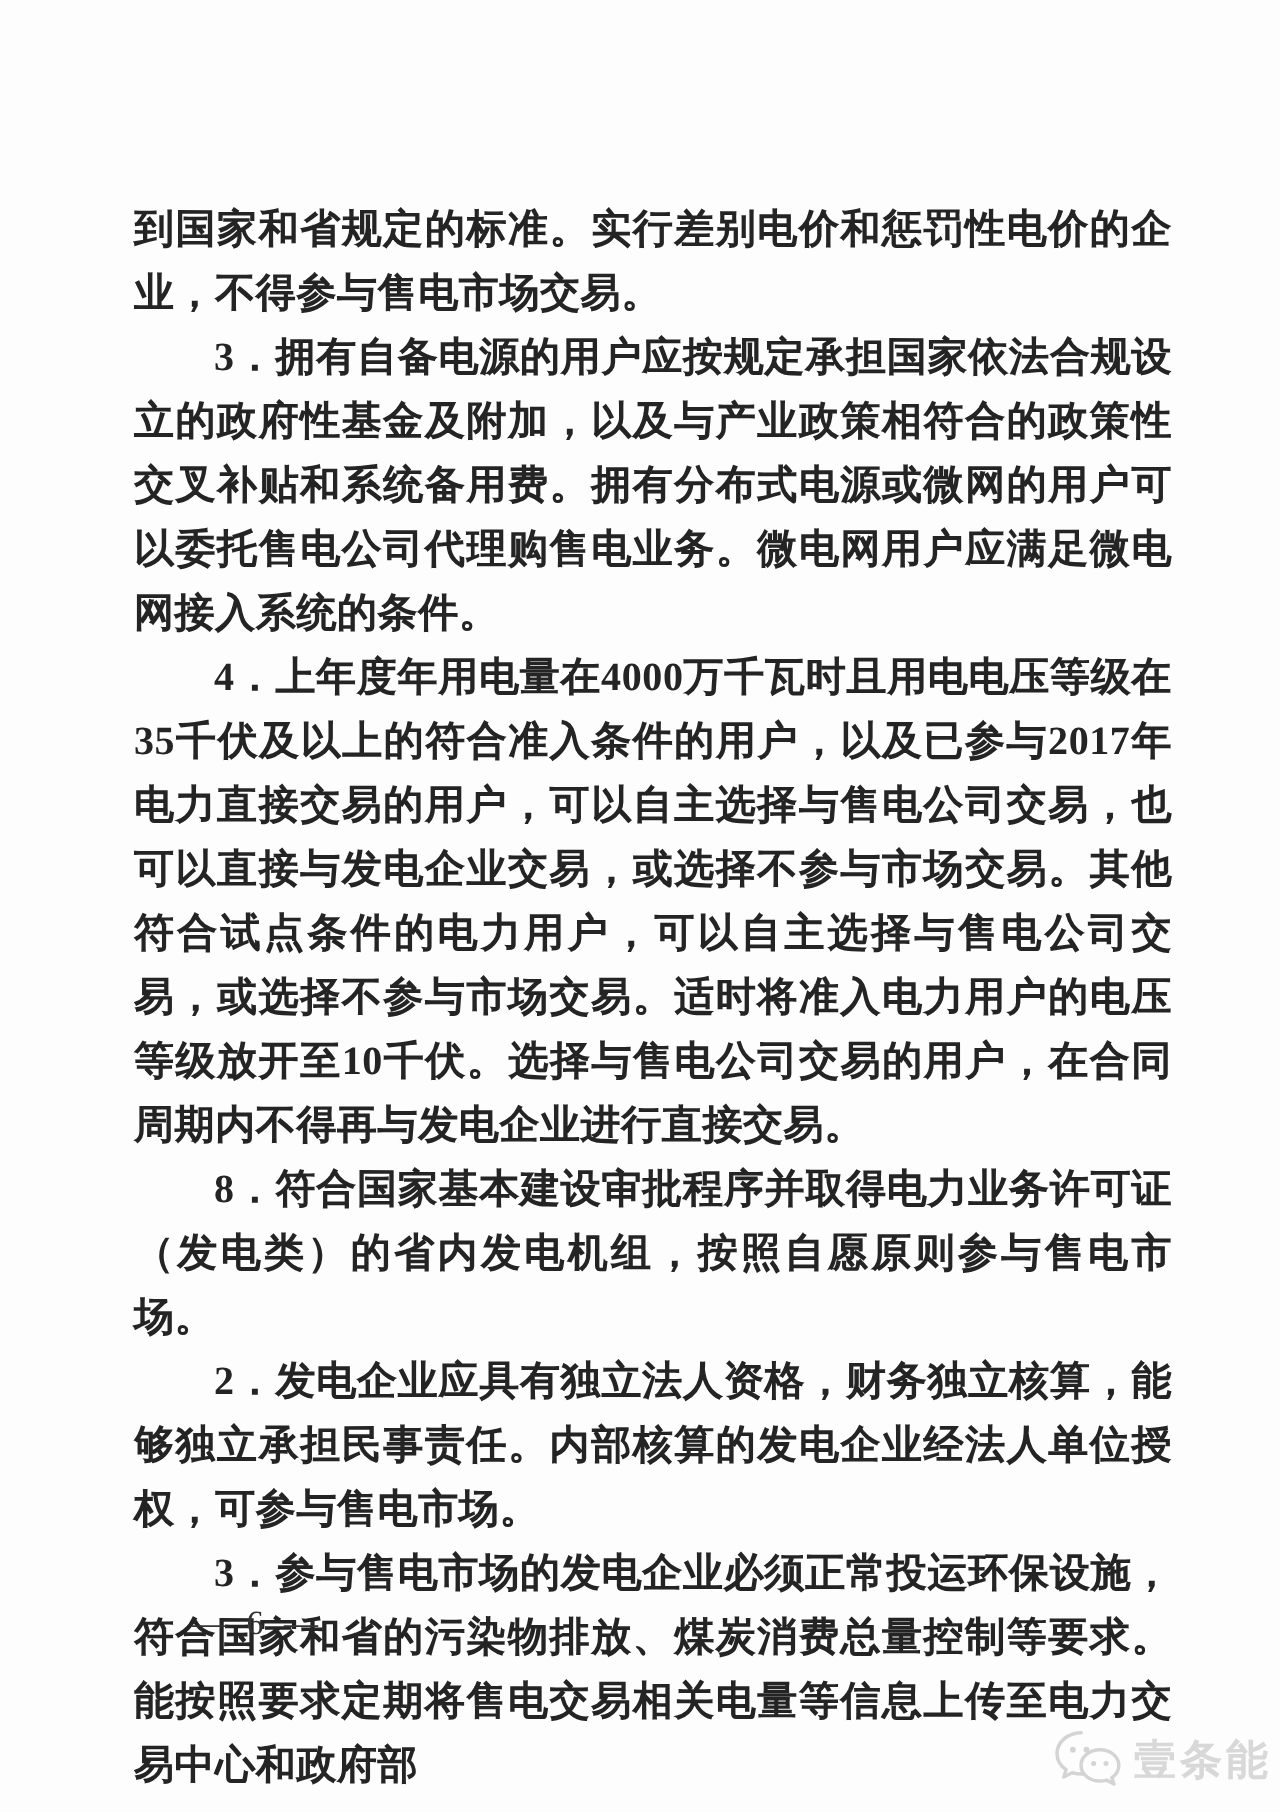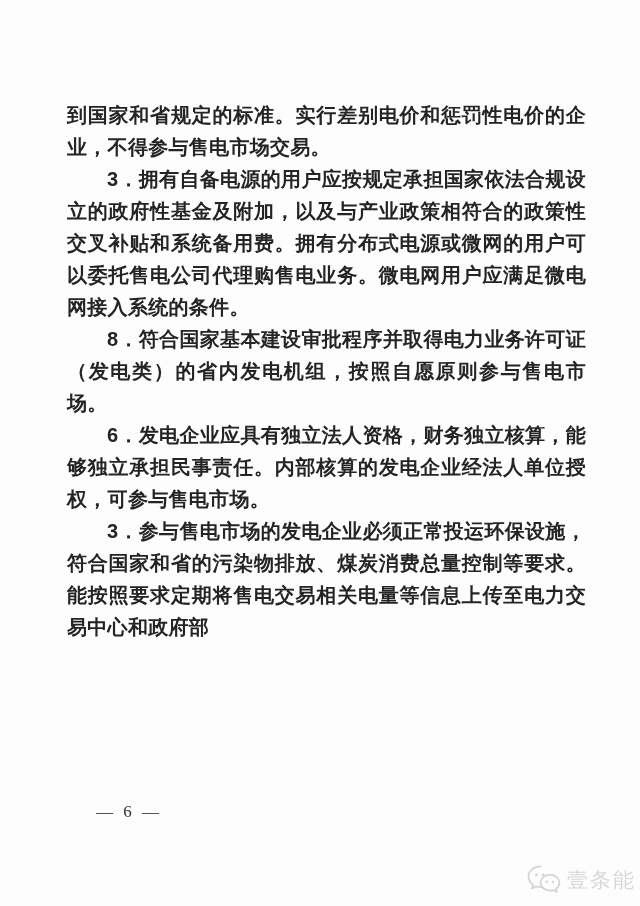--- a/index.html
+++ b/index.html
@@ -36,6 +36,7 @@
   }
   .para.indent {
     text-indent: 2em;
+    font-family: Liberation Serif, serif;
   }
   .page-number {
     position: absolute;

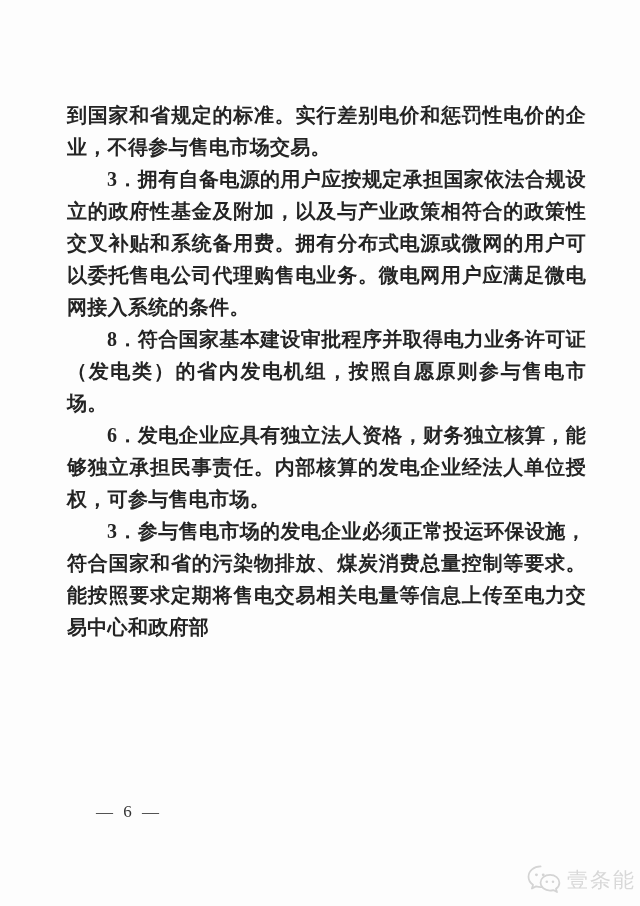--- a/index.html
+++ b/index.html
@@ -79,6 +79,7 @@
   <div class="content">
     <p class="para">到国家和省规定的标准。实行差别电价和惩罚性电价的企业，不得参与售电市场交易。</p>
     <p class="para indent">3．拥有自备电源的用户应按规定承担国家依法合规设立的政府性基金及附加，以及与产业政策相符合的政策性交叉补贴和系统备用费。拥有分布式电源或微网的用户可以委托售电公司代理购售电业务。微电网用户应满足微电网接入系统的条件。</p>
+    <p class="para indent">4．上年度年用电量在4000万千瓦时且用电电压等级在35千伏及以上的符合准入条件的用户，以及已参与2017年电力直接交易的用户，可以自主选择与售电公司交易，也可以直接与发电企业交易，或选择不参与市场交易。其他符合试点条件的电力用户，可以自主选择与售电公司交易，或选择不参与市场交易。适时将准入电力用户的电压等级放开至10千伏。选择与售电公司交易的用户，在合同周期内不得再与发电企业进行直接交易。</p>
     <p class="para indent">8．符合国家基本建设审批程序并取得电力业务许可证（发电类）的省内发电机组，按照自愿原则参与售电市场。</p>
     <p class="para indent">6．发电企业应具有独立法人资格，财务独立核算，能够独立承担民事责任。内部核算的发电企业经法人单位授权，可参与售电市场。</p>
     <p class="para indent">3．参与售电市场的发电企业必须正常投运环保设施，符合国家和省的污染物排放、煤炭消费总量控制等要求。能按照要求定期将售电交易相关电量等信息上传至电力交易中心和政府部</p>

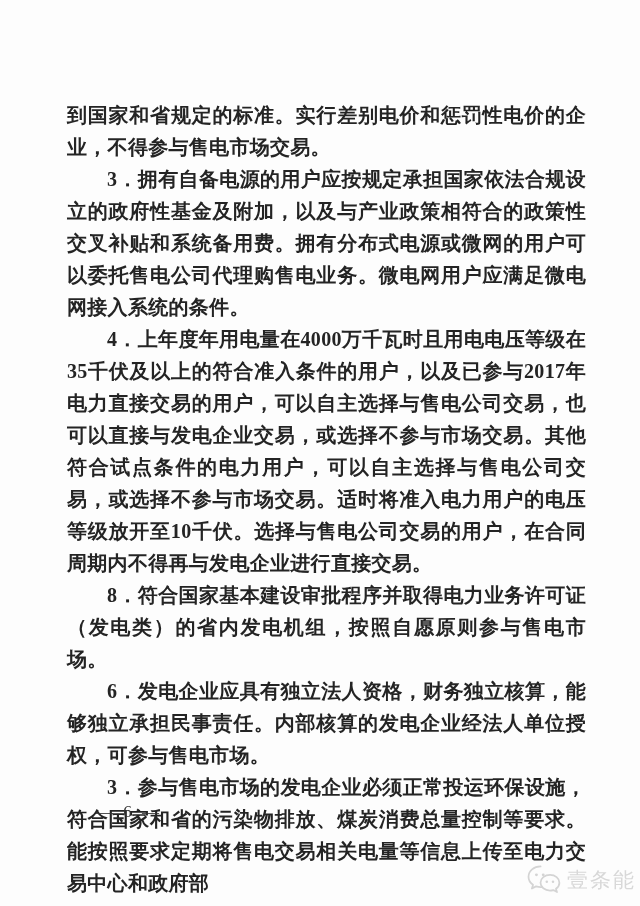--- a/index.html
+++ b/index.html
@@ -81,7 +81,7 @@
     <p class="para indent">3．拥有自备电源的用户应按规定承担国家依法合规设立的政府性基金及附加，以及与产业政策相符合的政策性交叉补贴和系统备用费。拥有分布式电源或微网的用户可以委托售电公司代理购售电业务。微电网用户应满足微电网接入系统的条件。</p>
     <p class="para indent">4．上年度年用电量在4000万千瓦时且用电电压等级在35千伏及以上的符合准入条件的用户，以及已参与2017年电力直接交易的用户，可以自主选择与售电公司交易，也可以直接与发电企业交易，或选择不参与市场交易。其他符合试点条件的电力用户，可以自主选择与售电公司交易，或选择不参与市场交易。适时将准入电力用户的电压等级放开至10千伏。选择与售电公司交易的用户，在合同周期内不得再与发电企业进行直接交易。</p>
     <p class="para indent">8．符合国家基本建设审批程序并取得电力业务许可证（发电类）的省内发电机组，按照自愿原则参与售电市场。</p>
-    <p class="para indent">6．发电企业应具有独立法人资格，财务独立核算，能够独立承担民事责任。内部核算的发电企业经法人单位授权，可参与售电市场。</p>
+    <p class="para indent">2．发电企业应具有独立法人资格，财务独立核算，能够独立承担民事责任。内部核算的发电企业经法人单位授权，可参与售电市场。</p>
     <p class="para indent">3．参与售电市场的发电企业必须正常投运环保设施，符合国家和省的污染物排放、煤炭消费总量控制等要求。能按照要求定期将售电交易相关电量等信息上传至电力交易中心和政府部</p>
   </div>
 

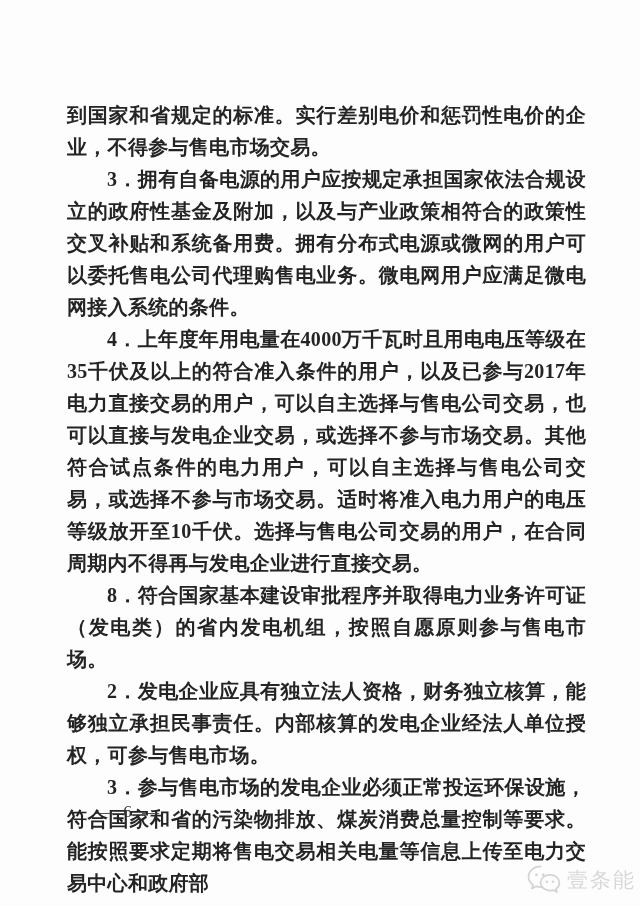--- a/index.html
+++ b/index.html
@@ -66,7 +66,7 @@
   }
   .wm-text {
     font-size: 21px;
-    font-weight: 400;
+    font-weight: 700;
     letter-spacing: 2px;
     color: #d8d8d8;
   }

